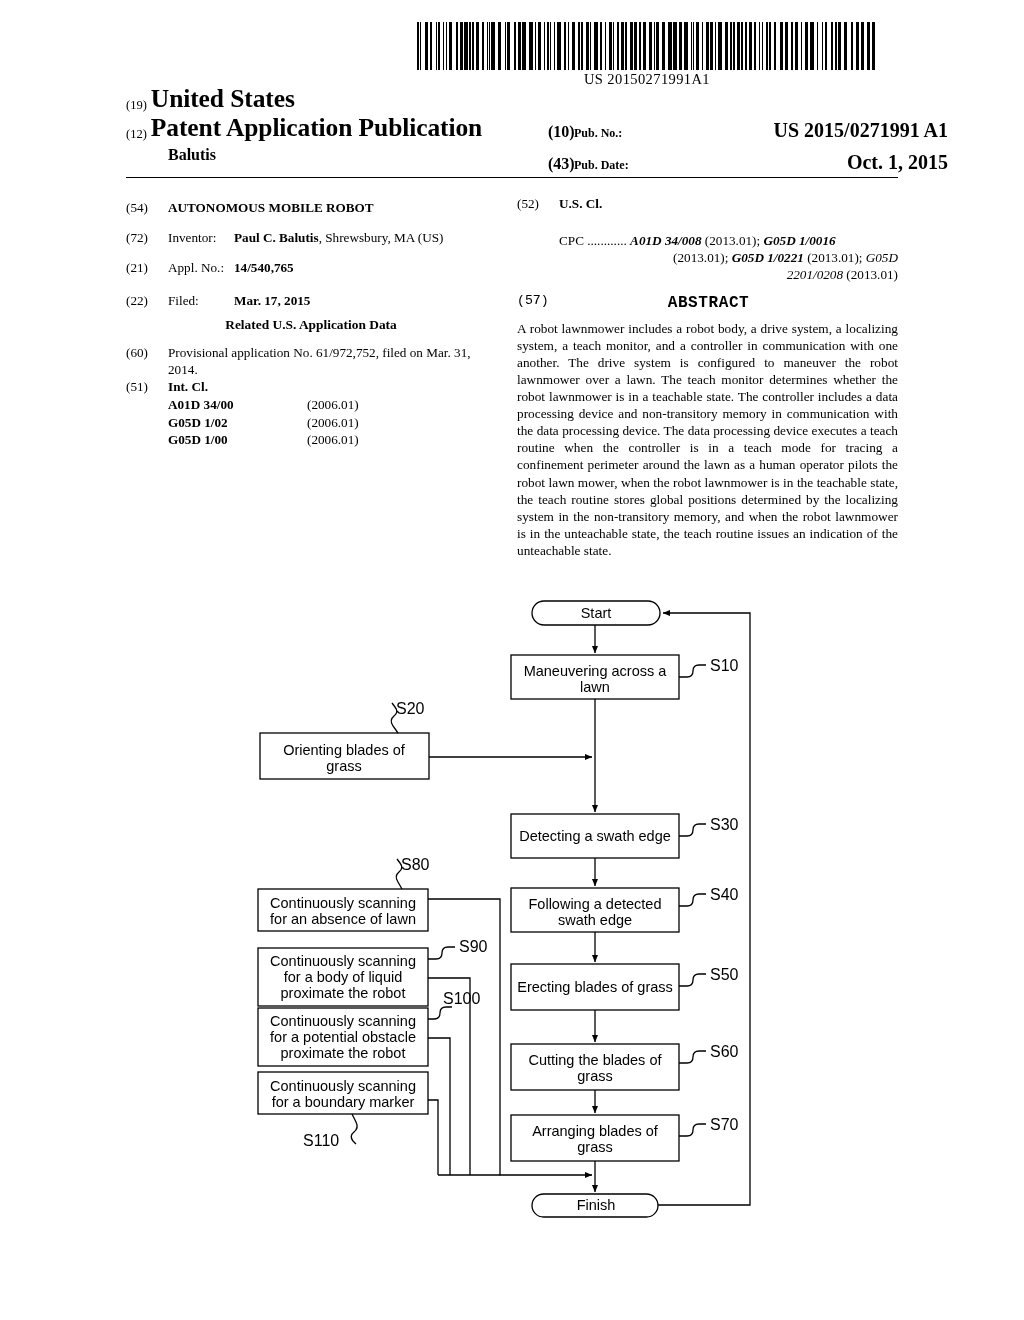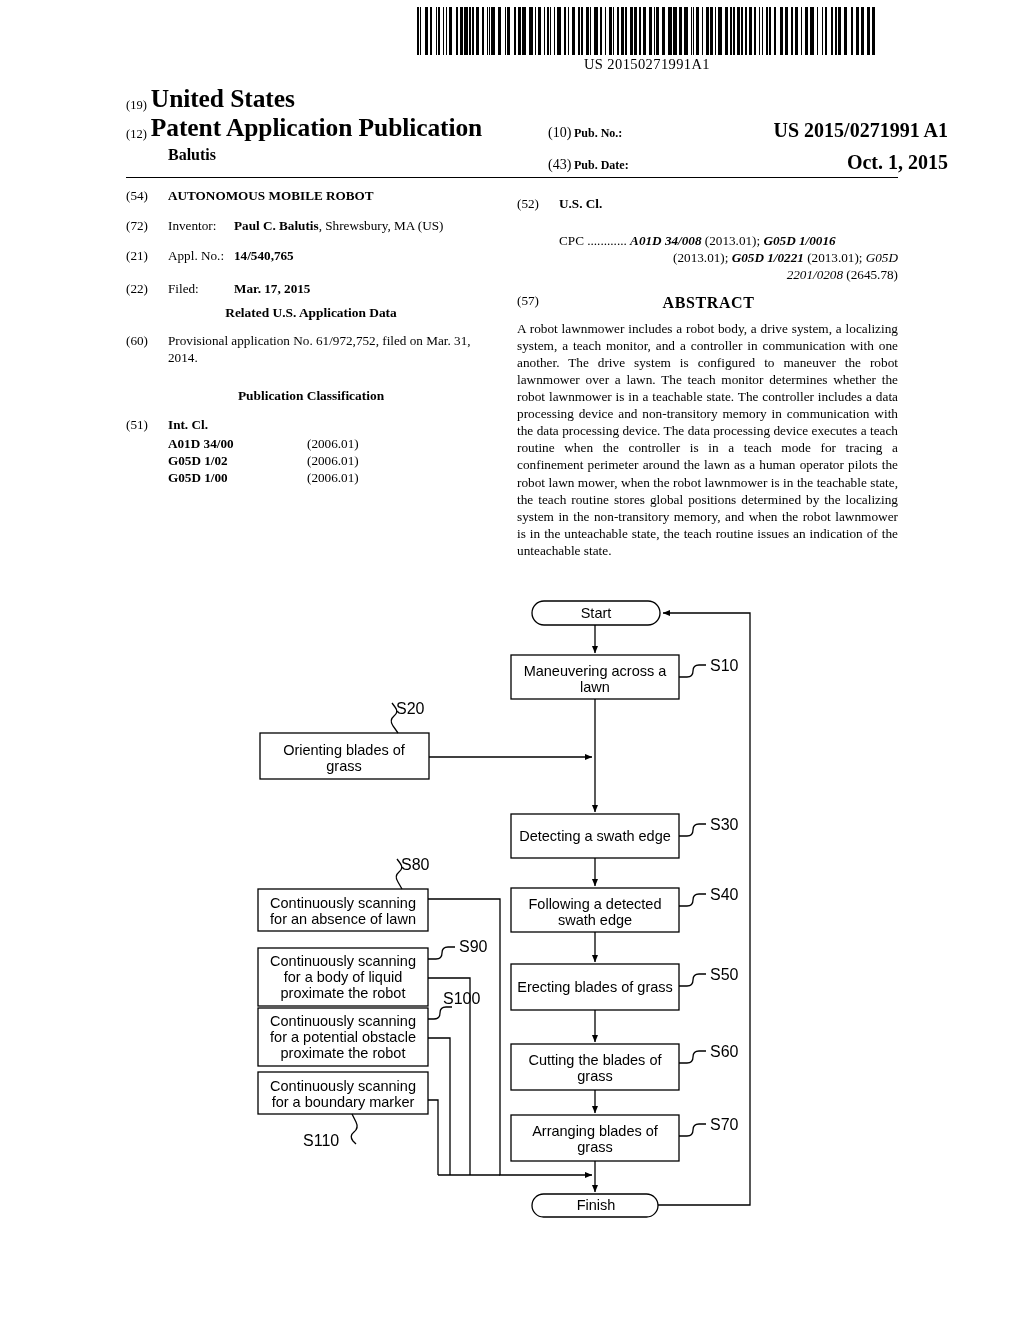--- a/index.html
+++ b/index.html
@@ -20,7 +20,7 @@
   .barcode-wrap {
     position: absolute;
     left: 417px;
-    top: 7px;
+    top: 22px;
     width: 460px;
     text-align: center;
   }

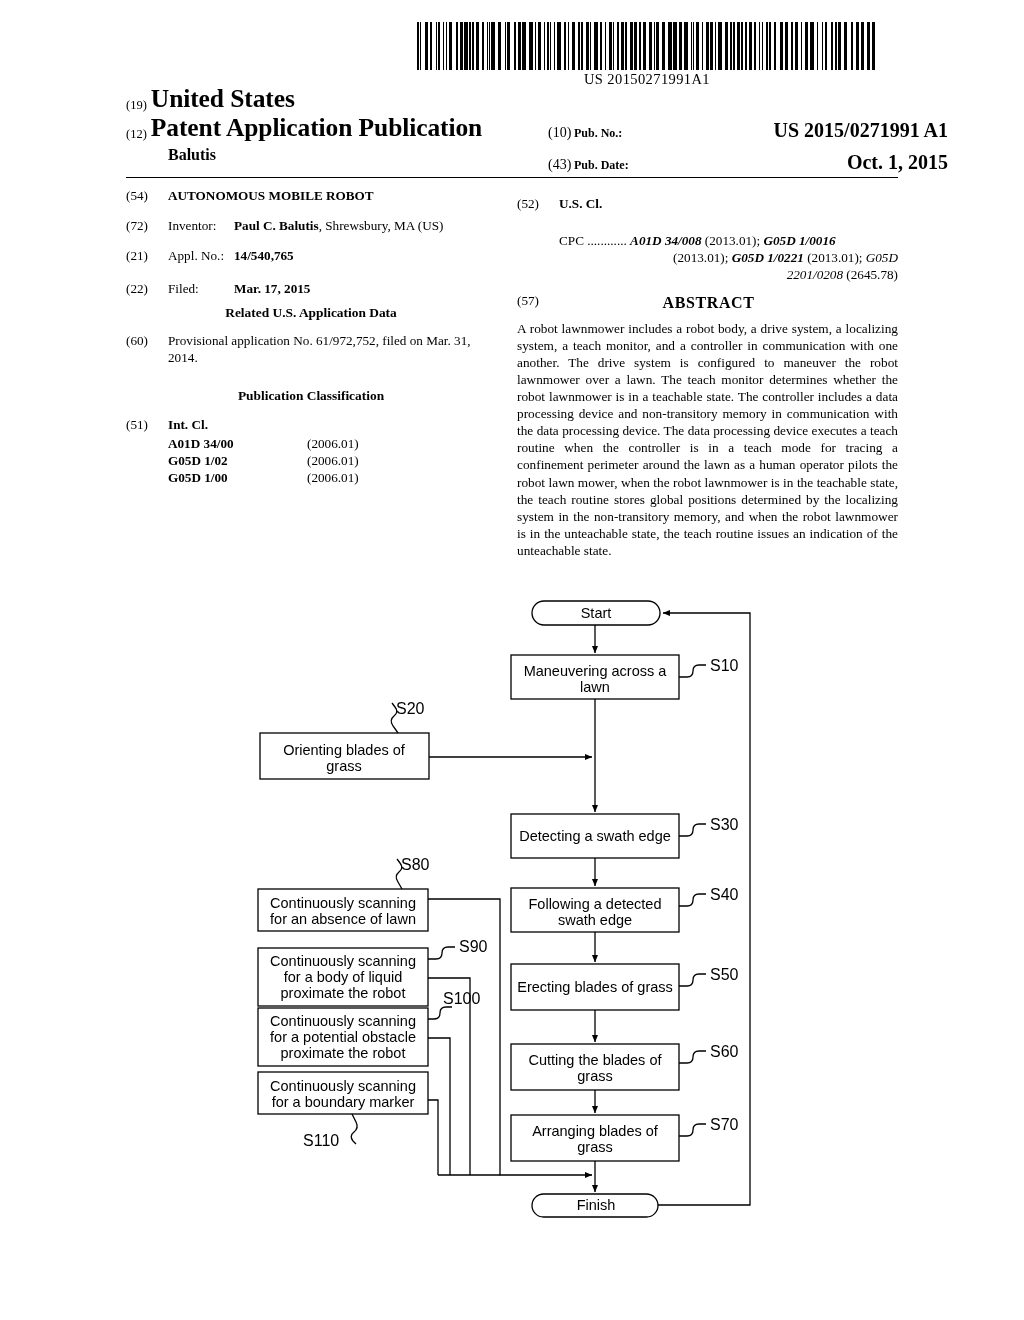--- a/index.html
+++ b/index.html
@@ -85,9 +85,10 @@
   }
   .rh-row.r2 { margin-top: 9px; }
   .rh-code {
-    font-size: 14px;
+    font-size: 16px;
     width: 26px;
     flex: none;
+    font-weight: bold;
   }
   .rh-label {
     font-size: 12px;

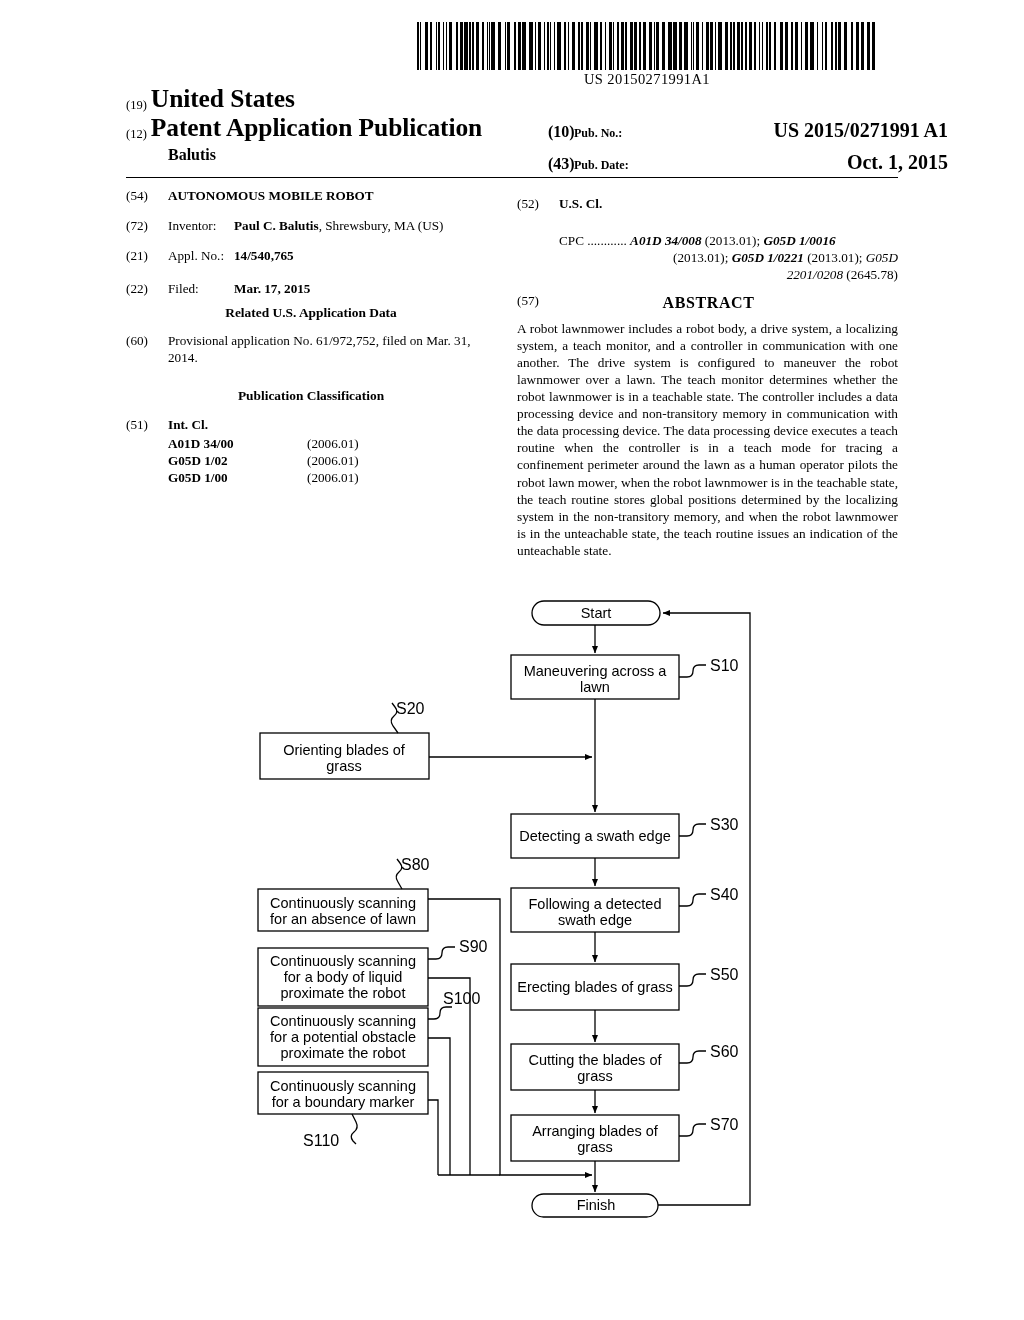--- a/index.html
+++ b/index.html
@@ -115,7 +115,7 @@
   .col-left {
     position: absolute;
     left: 126px;
-    top: 188px;
+    top: 200px;
     width: 370px;
     font-size: 13.2px;
     line-height: 1.28;

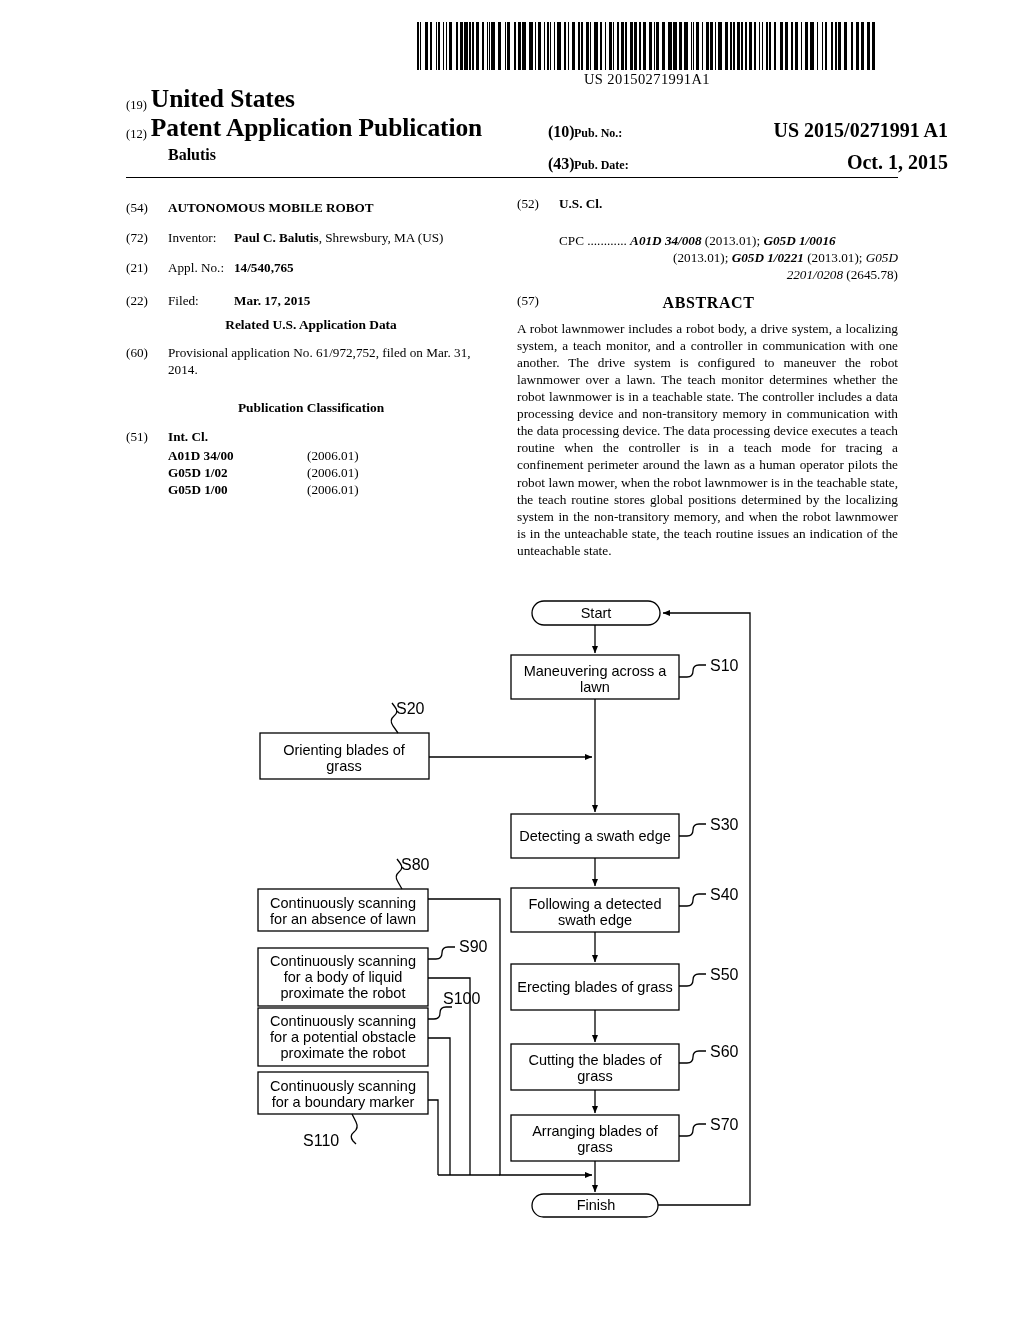--- a/index.html
+++ b/index.html
@@ -421,7 +421,7 @@
       <div class="cpc-block">
         <div class="cpc-line1"><span>CPC ............</span> <span class="bi">A01D 34/008</span><span> (2013.01); </span><span class="bi">G05D 1/0016</span></div>
         <div><span>(2013.01); </span><span class="bi">G05D 1/0221</span><span> (2013.01); </span><span class="i">G05D</span></div>
-        <div><span class="i">2201/0208</span><span> (2645.78)</span></div>
+        <div><span class="i">2201/0208</span><span> (2013.01)</span></div>
       </div>
     </span>
   </div>

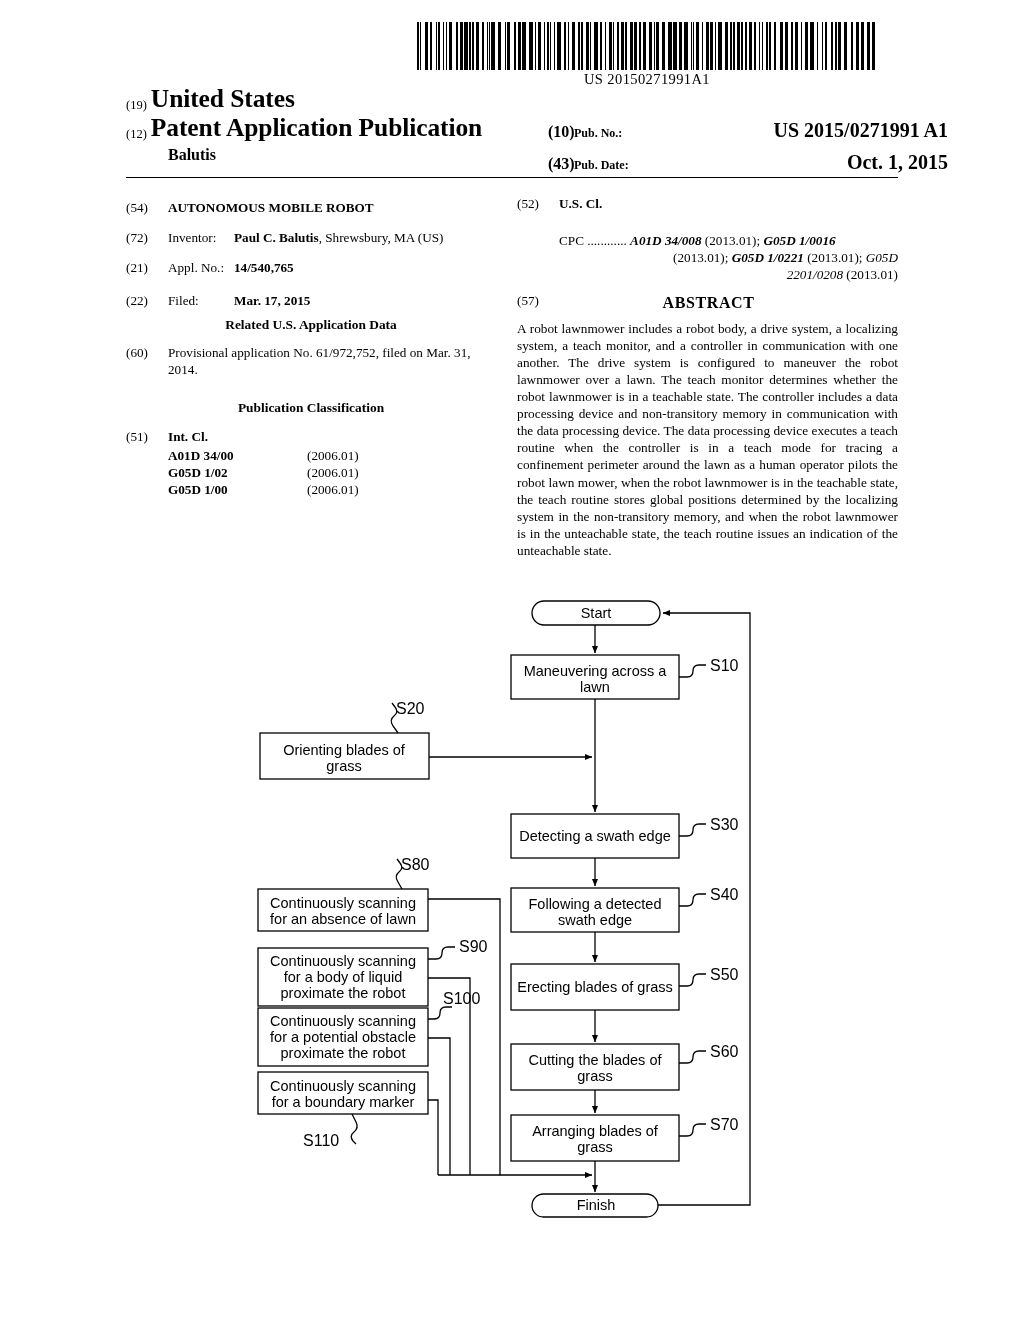--- a/index.html
+++ b/index.html
@@ -180,6 +180,7 @@
     display: flex;
     margin-top: 4px;
     margin-bottom: 6px;
+    font-family: Liberation Mono, monospace;
   }
   .abstract-head .num { width: 42px; flex: none; }
   .abstract-head .ttl {

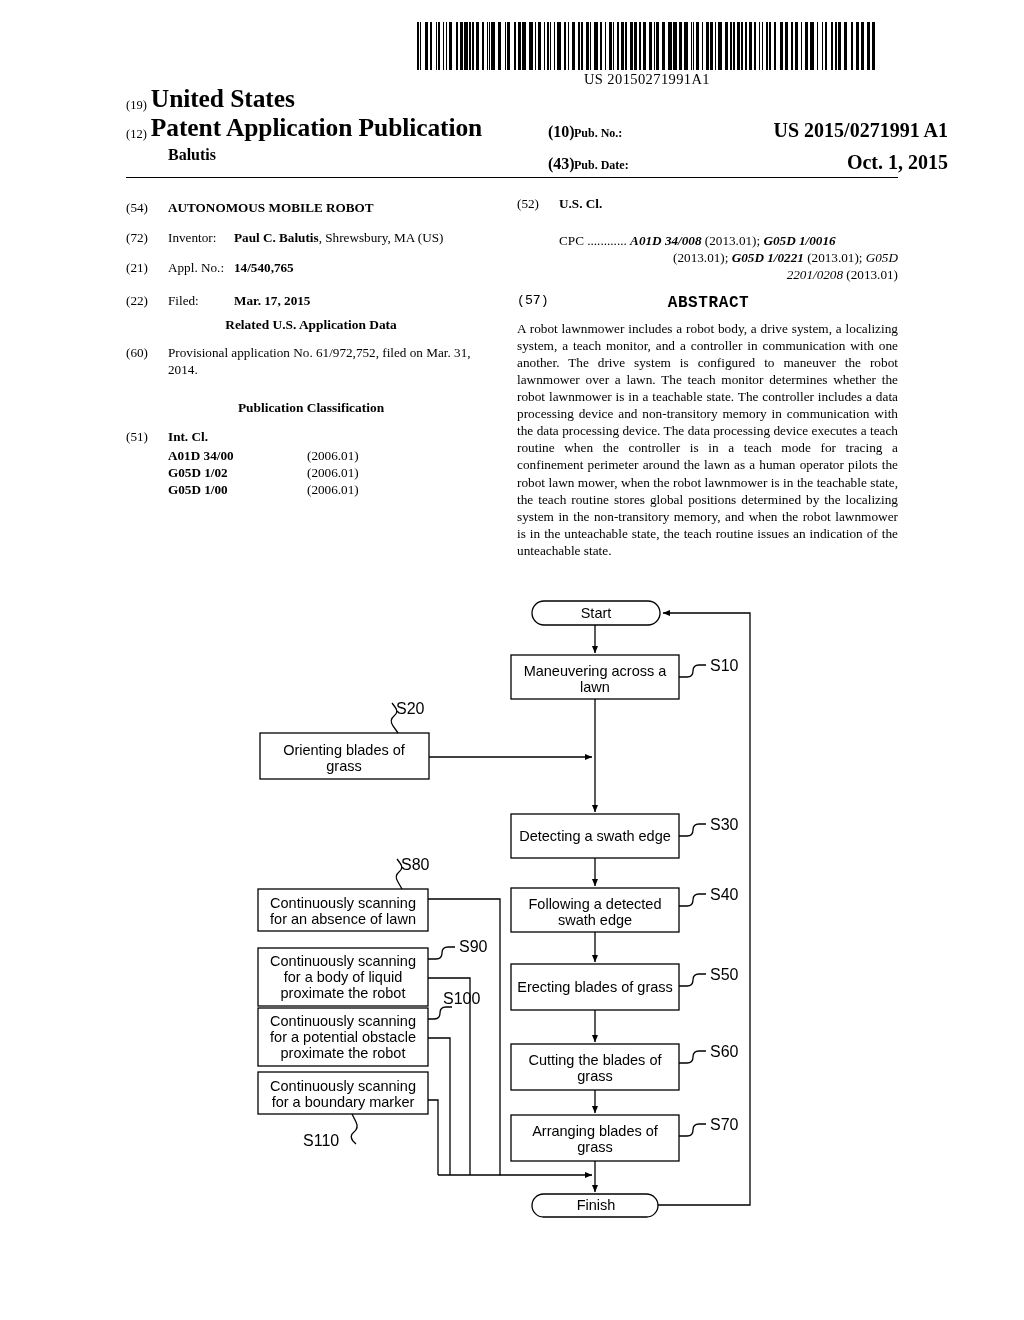--- a/index.html
+++ b/index.html
@@ -388,7 +388,6 @@
     <span class="body">Provisional application No. 61/972,752, filed on Mar. 31, 2014.</span>
   </div>
 
-  <div class="center-head second">Publication Classification</div>
 
   <div class="entry" style="margin-bottom:0;">
     <span class="num">(51)</span>

